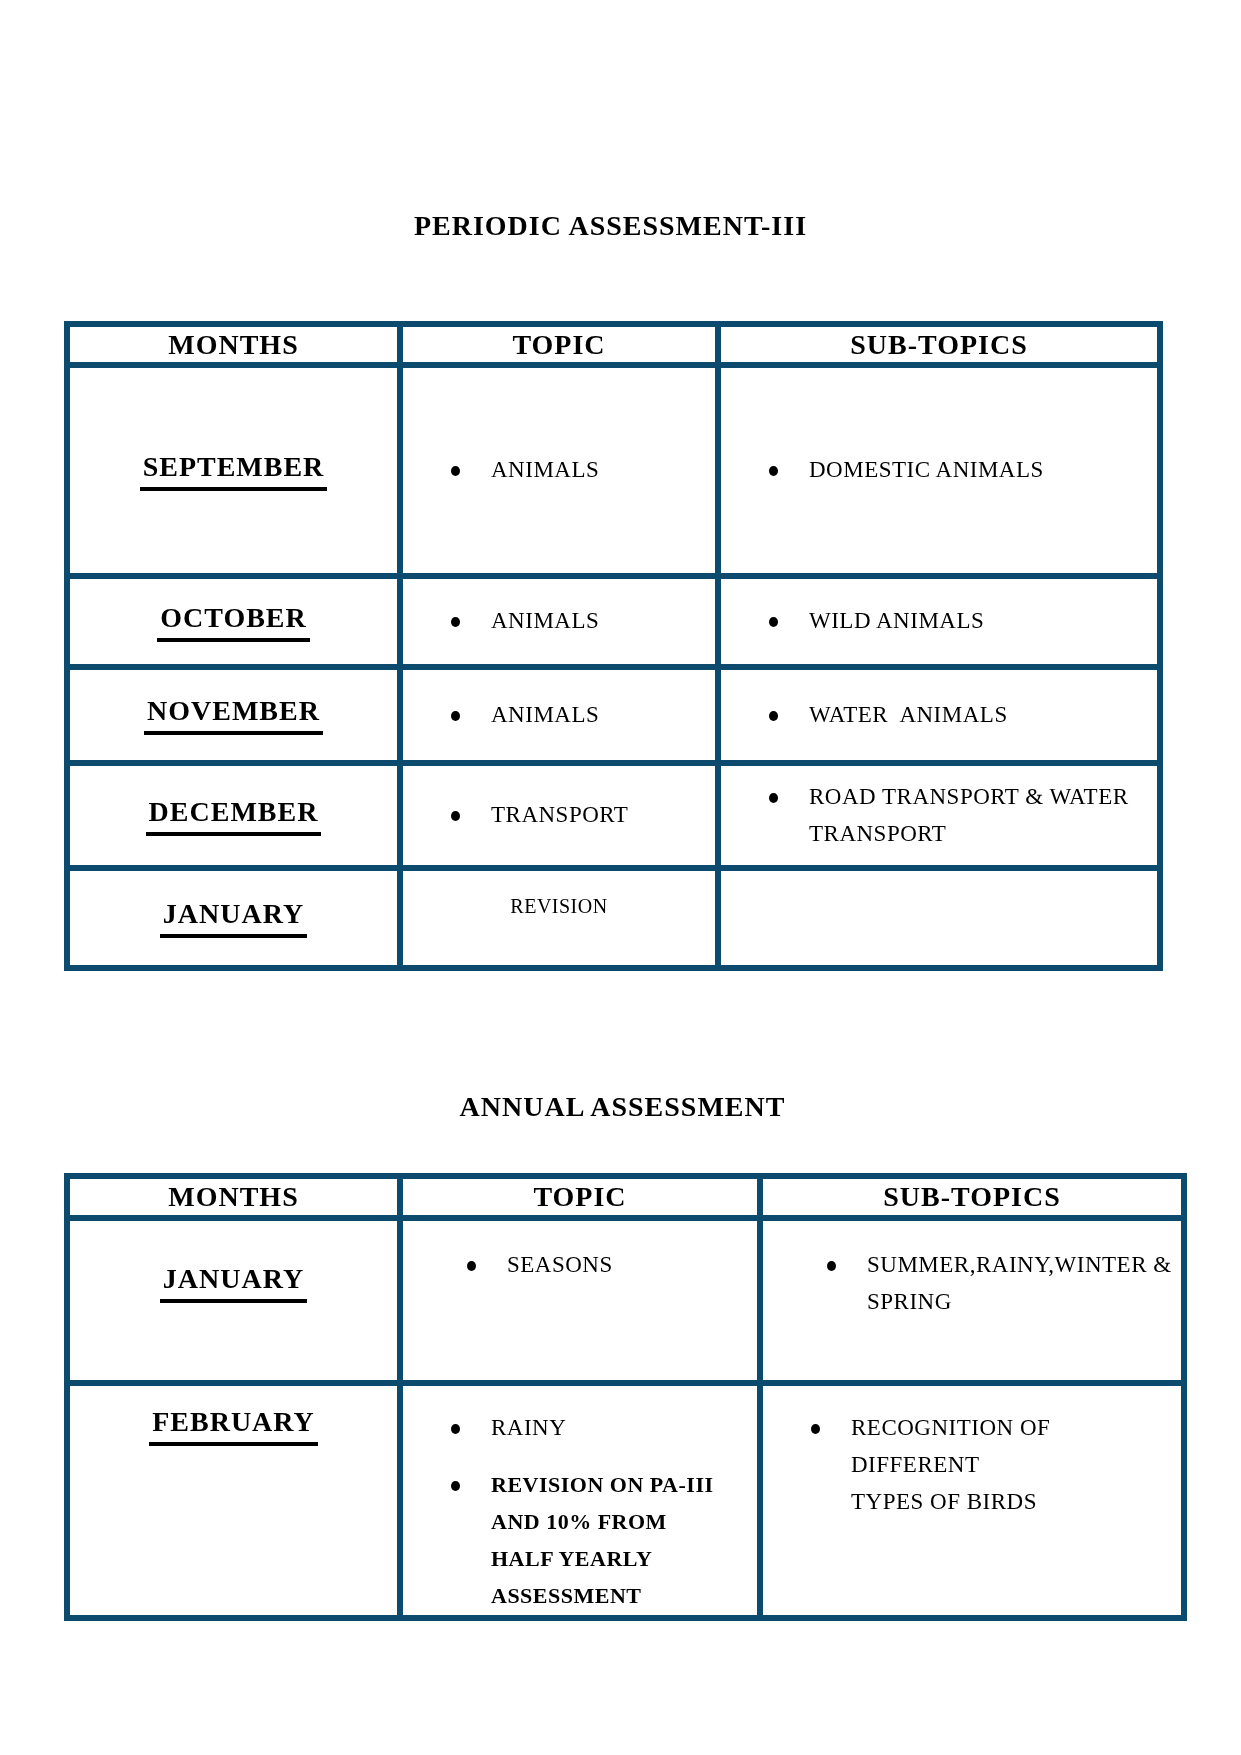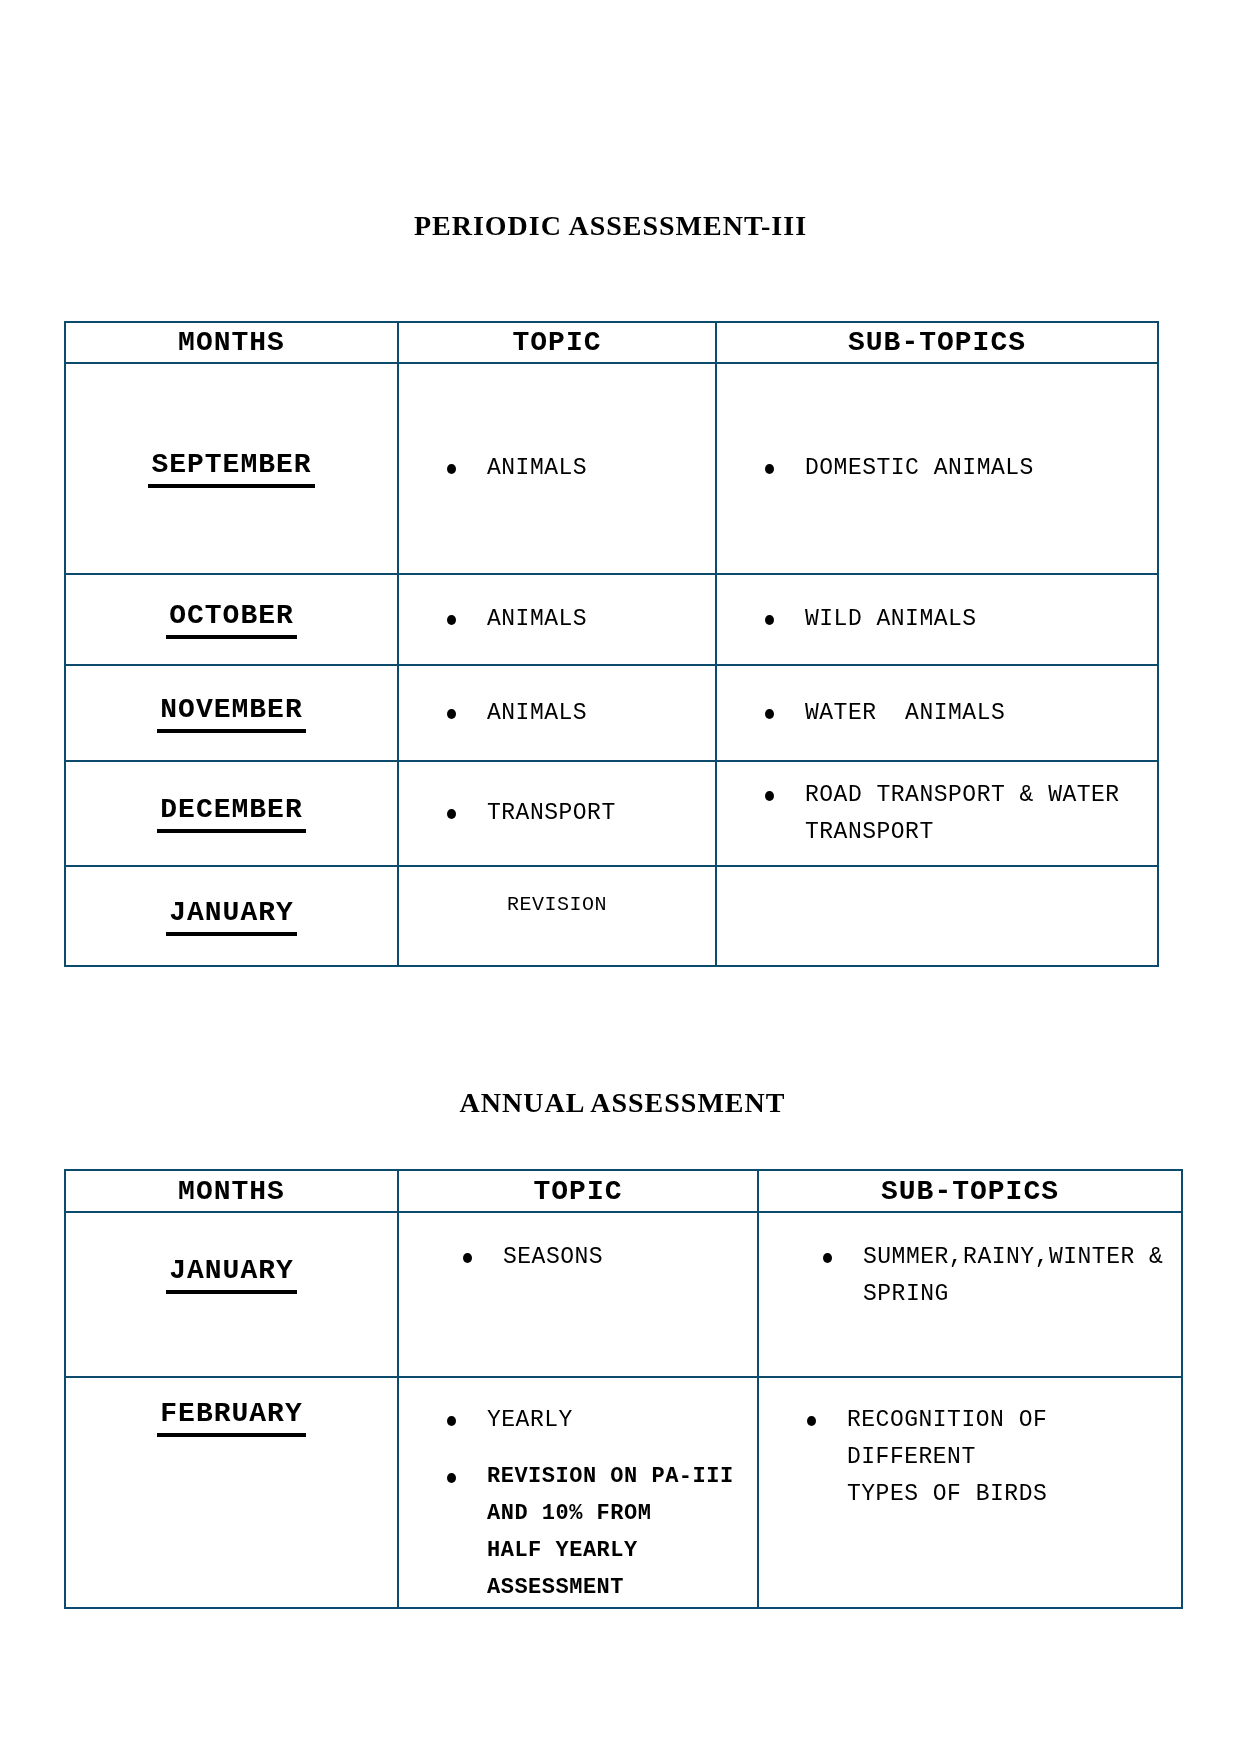--- a/index.html
+++ b/index.html
@@ -30,7 +30,7 @@
   }
   table.t1 { margin-top: 81px; width: 1093px; }
   table.t2 { margin-top: 52px;  width: 1117px; }
-  table.sched td { border: 2px solid #0c4a6e; font-family: Liberation Mono, monospace; }
+  table.sched td { border: 6px solid #0c4a6e; }
 
   
   .t1 col.c1 { width: 333px; } .t1 col.c2 { width: 318px; } .t1 col.c3 { width: 442px; }

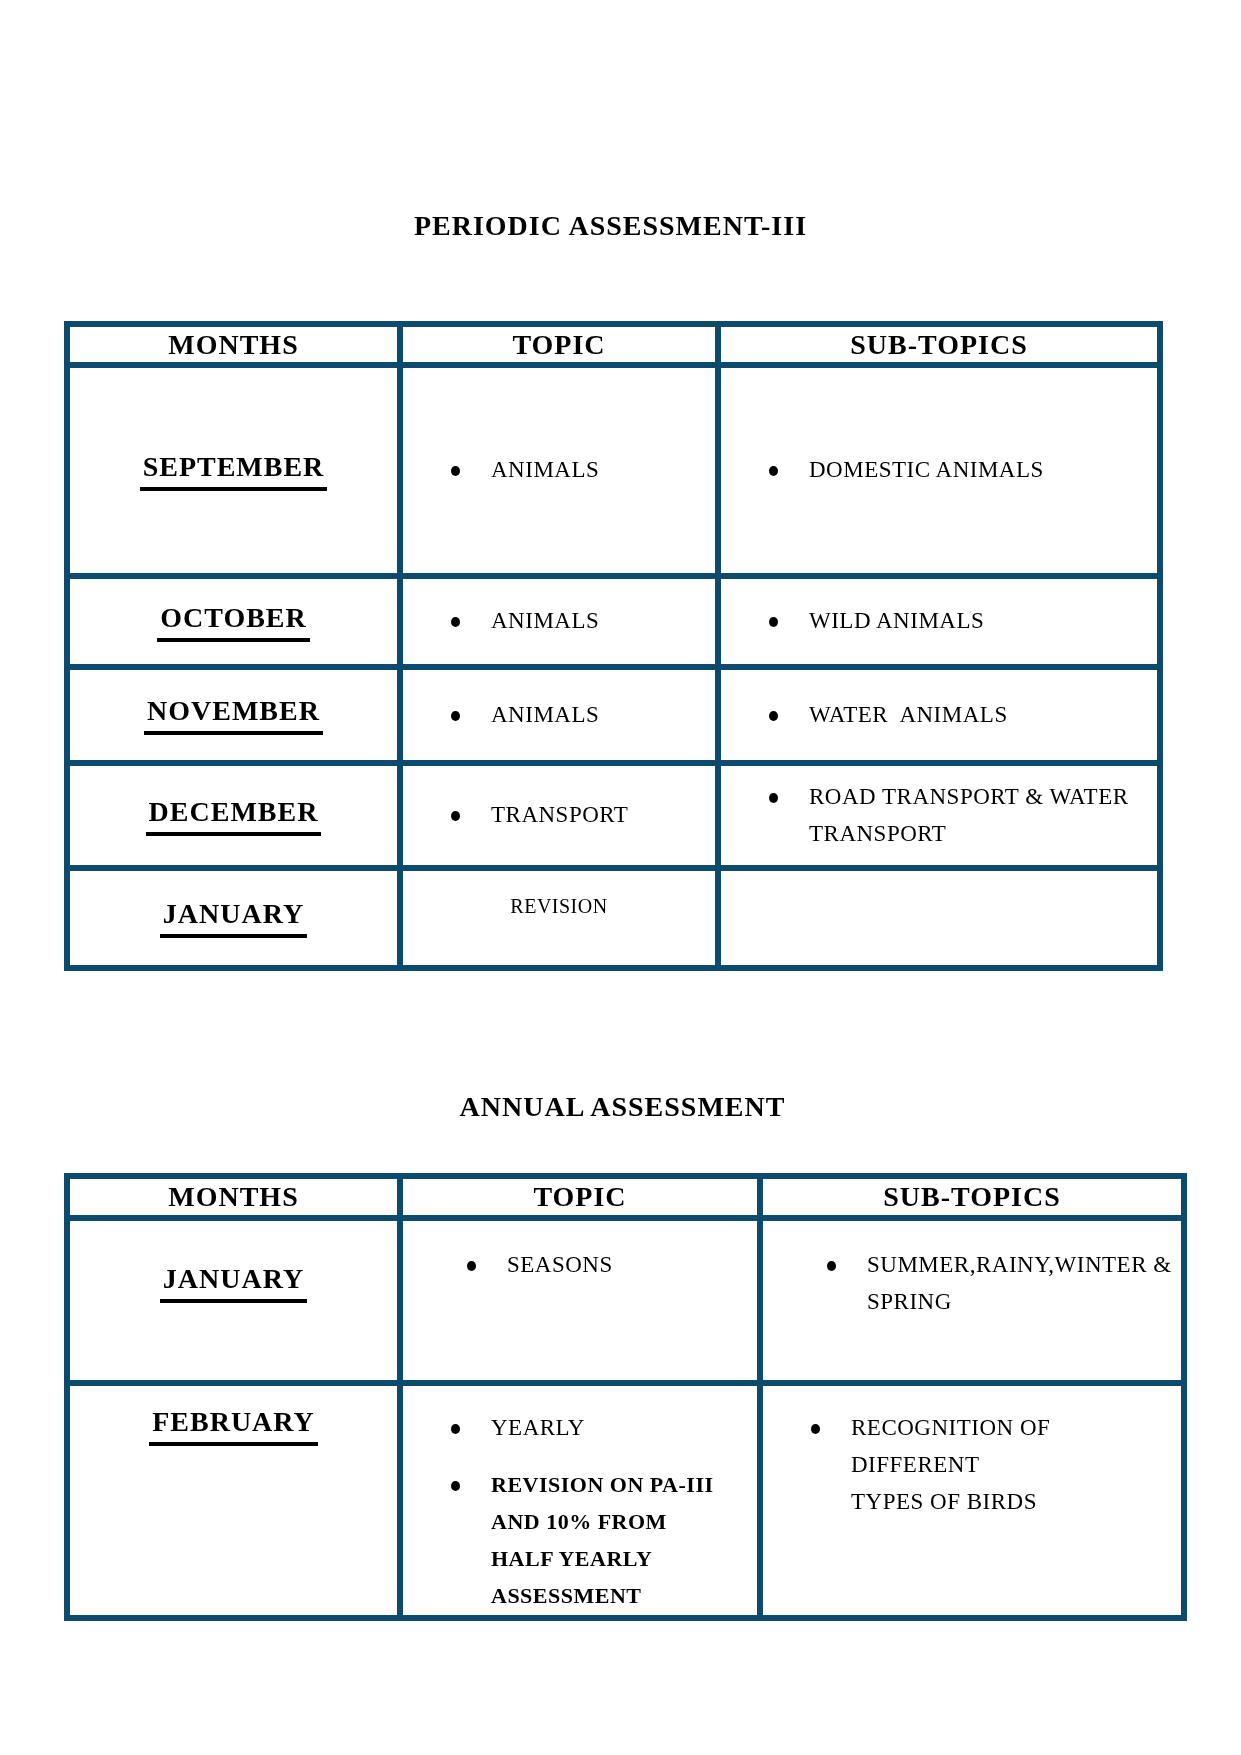--- a/index.html
+++ b/index.html
@@ -231,7 +231,7 @@
     <td class="tcell">
       <div class="item">
             <span class="bullet"></span>
-            <span class="txt">YEARLY</span>
+            <span class="txt">RAINY</span>
           </div>
       <div class="item note">
             <span class="bullet"></span>

